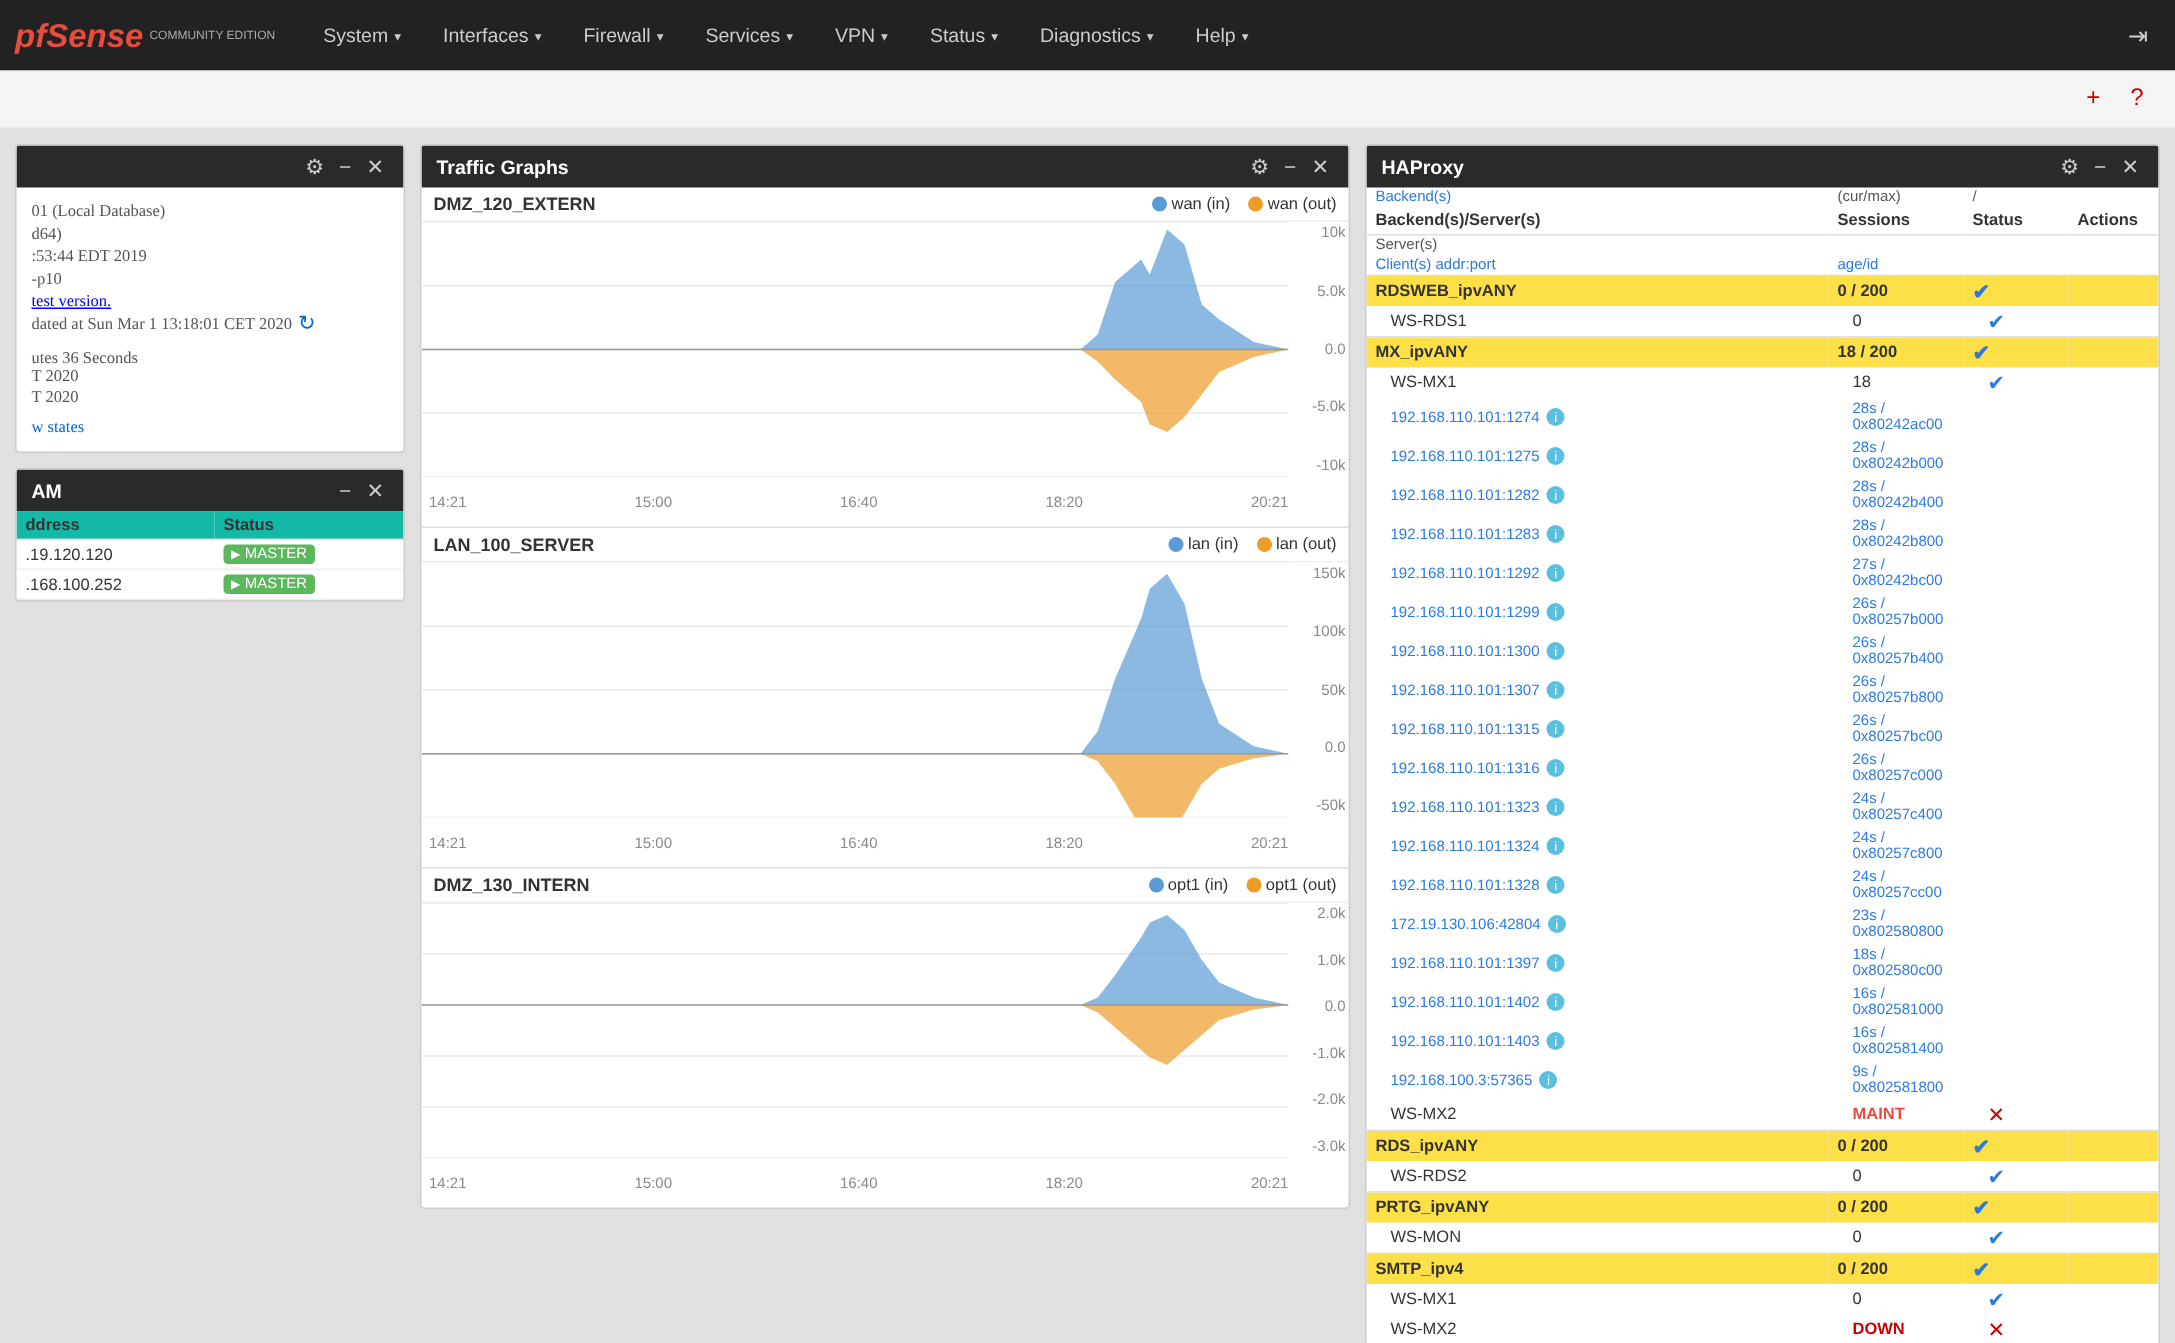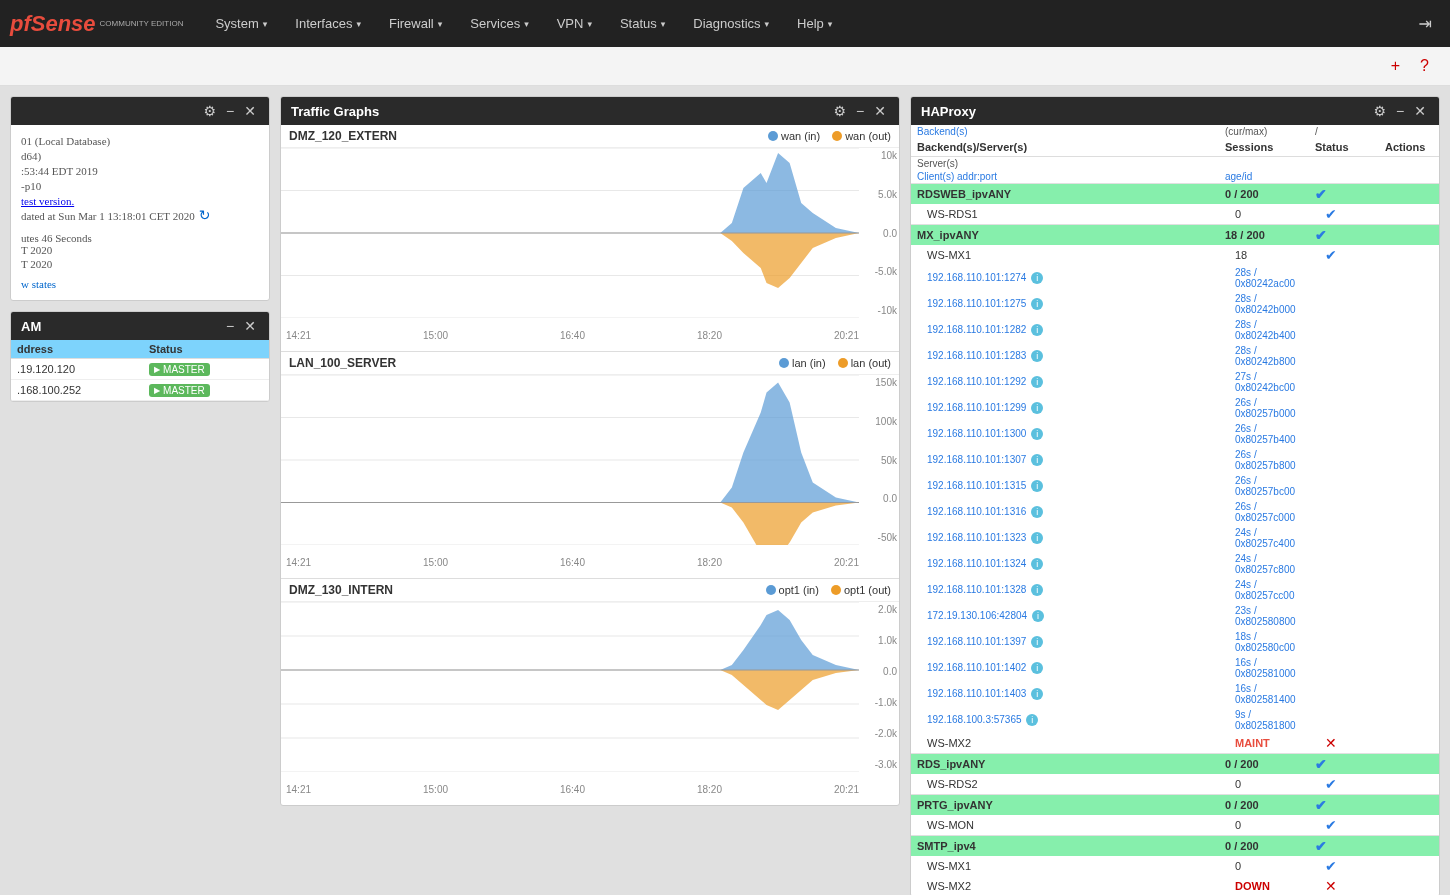--- a/index.html
+++ b/index.html
@@ -226,7 +226,7 @@
     .haproxy-table td { padding: 2px 6px; }
     .haproxy-table .backend-row td {
       font-weight: bold;
-      background: #86efac;
+      background: #fde047;
       border-top: 1px solid #e0e0e0;
     }
     .haproxy-table .server-row td { padding-left: 16px; }

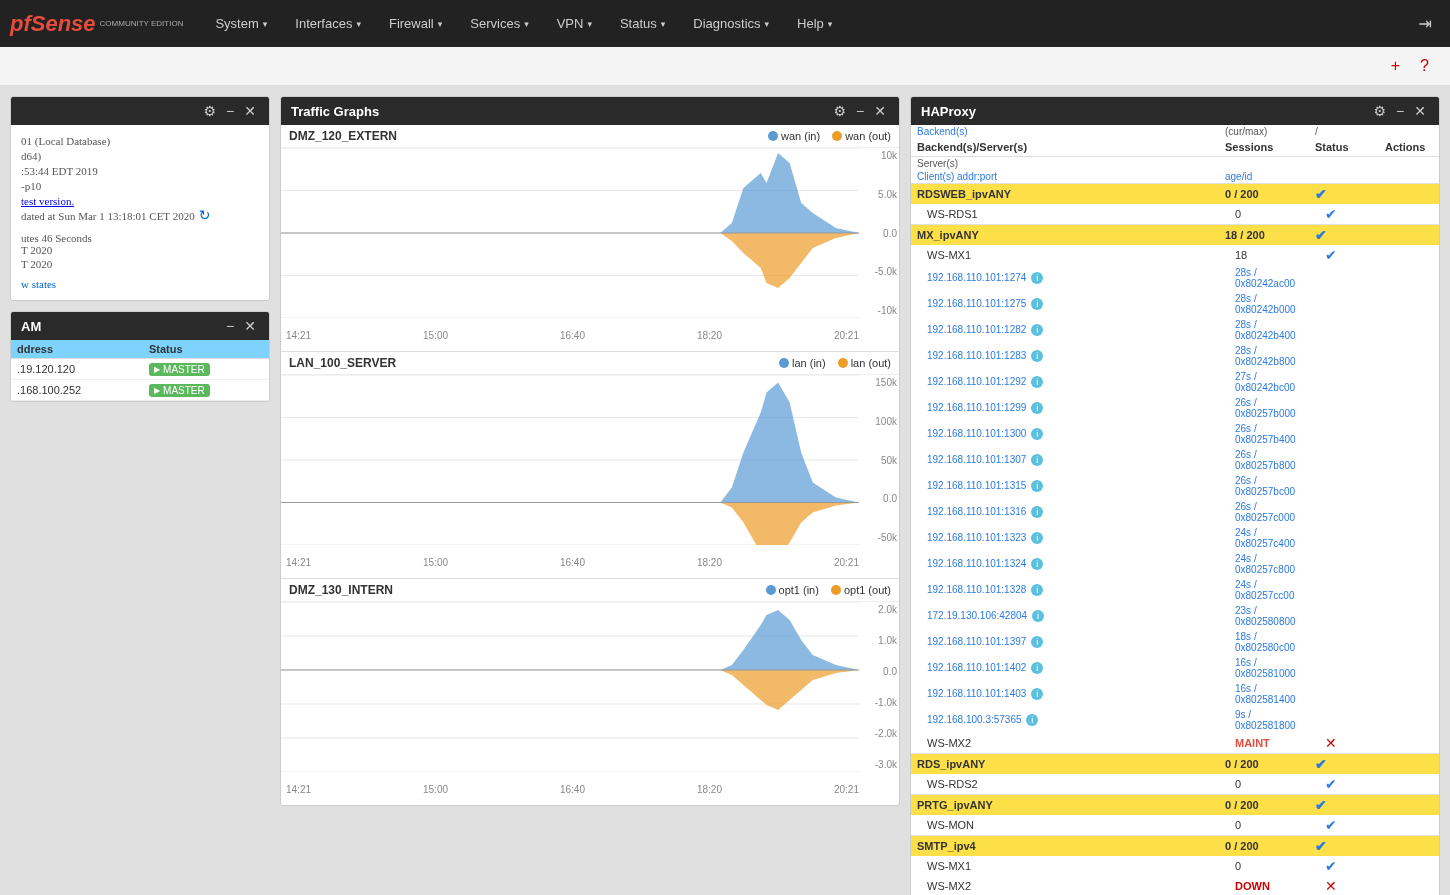--- a/index.html
+++ b/index.html
@@ -334,7 +334,7 @@
           <span class="refresh-icon">↻</span>
         </div>
         <div class="section-title"></div>
-        <div class="uptime-val">utes 46 Seconds</div>
+        <div class="uptime-val">utes 36 Seconds</div>
         <div class="time-val">T 2020</div>
         <div class="time-val">T 2020</div>
         <div style="margin-top:8px;">

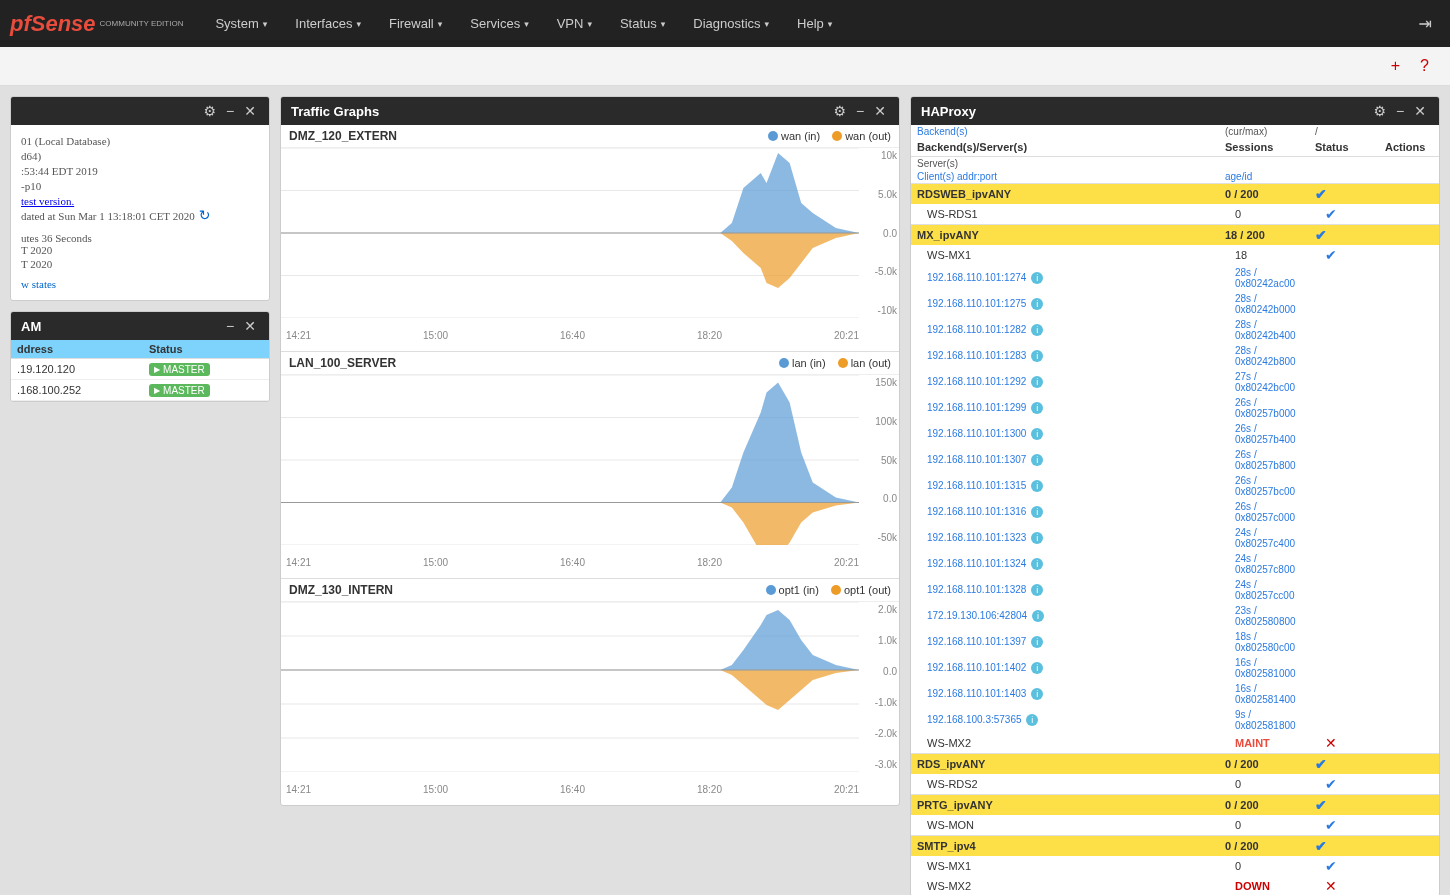--- a/index.html
+++ b/index.html
@@ -142,7 +142,7 @@
 
     
     .status-table { width: 100%; border-collapse: collapse; font-size: 11px; }
-    .status-table th { text-align: left; padding: 3px 6px; background: #7dd3fc; border-bottom: 1px solid #ddd; font-weight: bold; }
+    .status-table th { text-align: left; padding: 3px 6px; background: #14b8a6; border-bottom: 1px solid #ddd; font-weight: bold; }
     .status-table td { padding: 3px 6px; border-bottom: 1px solid #eee; }
     .badge-master {
       background: #5cb85c;

